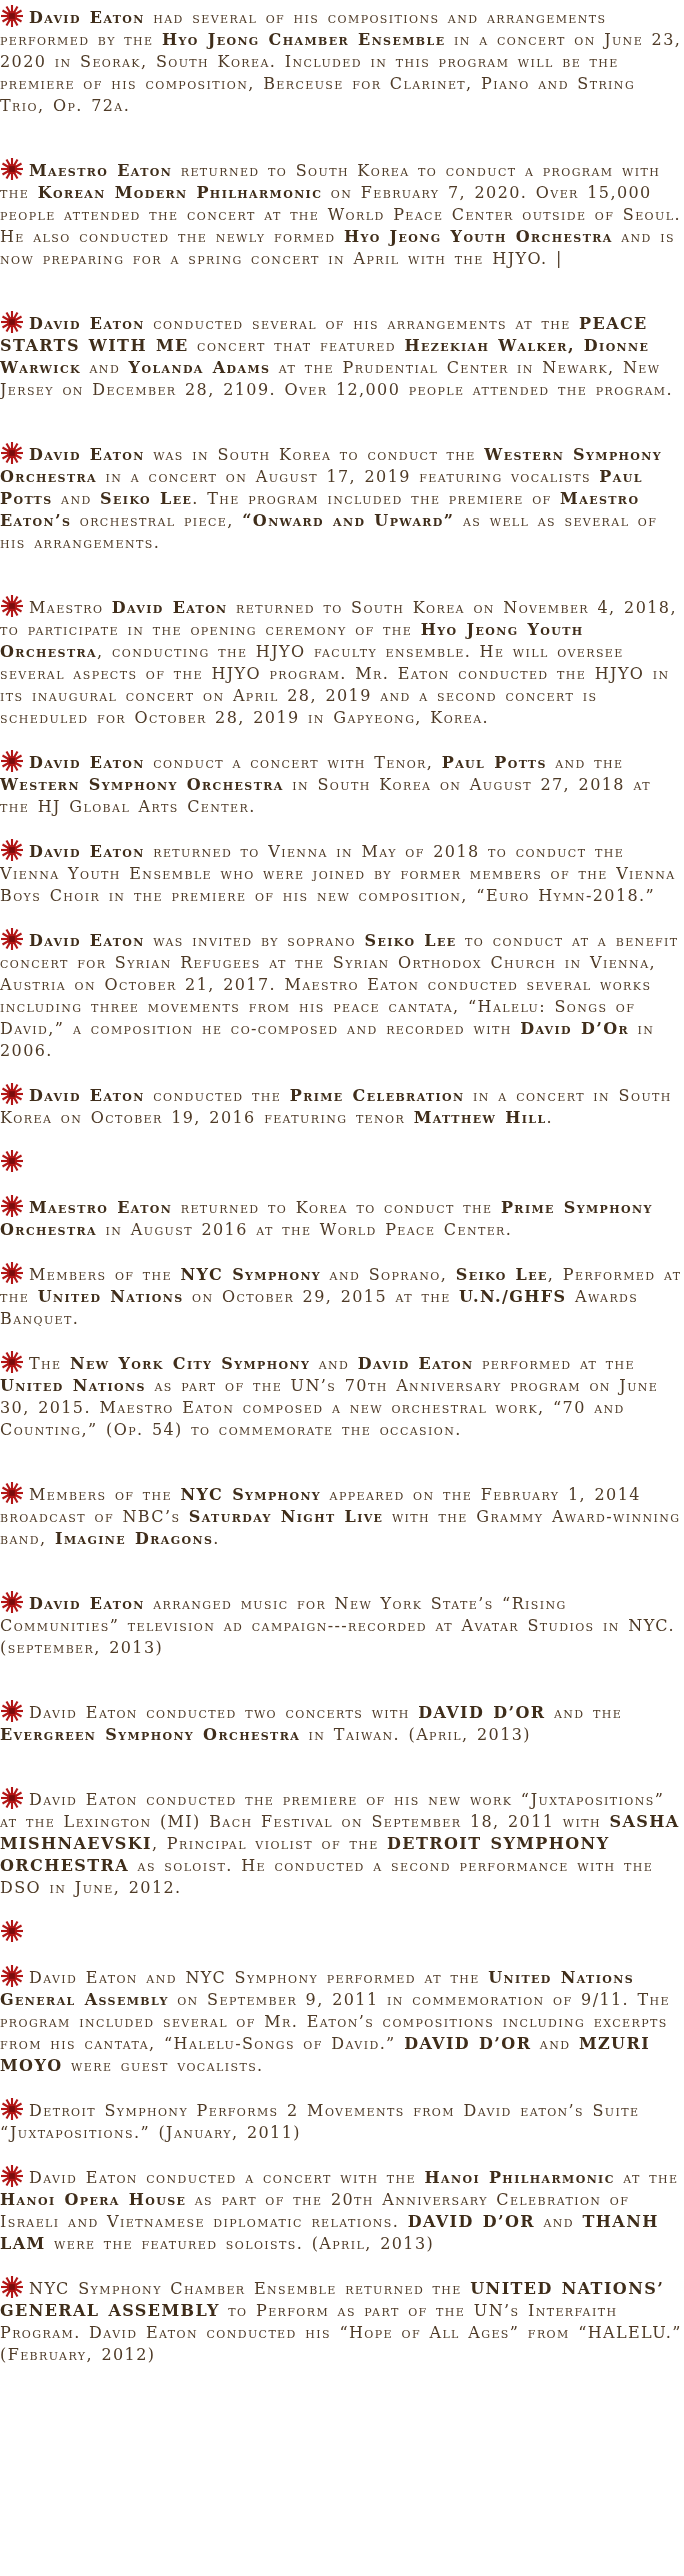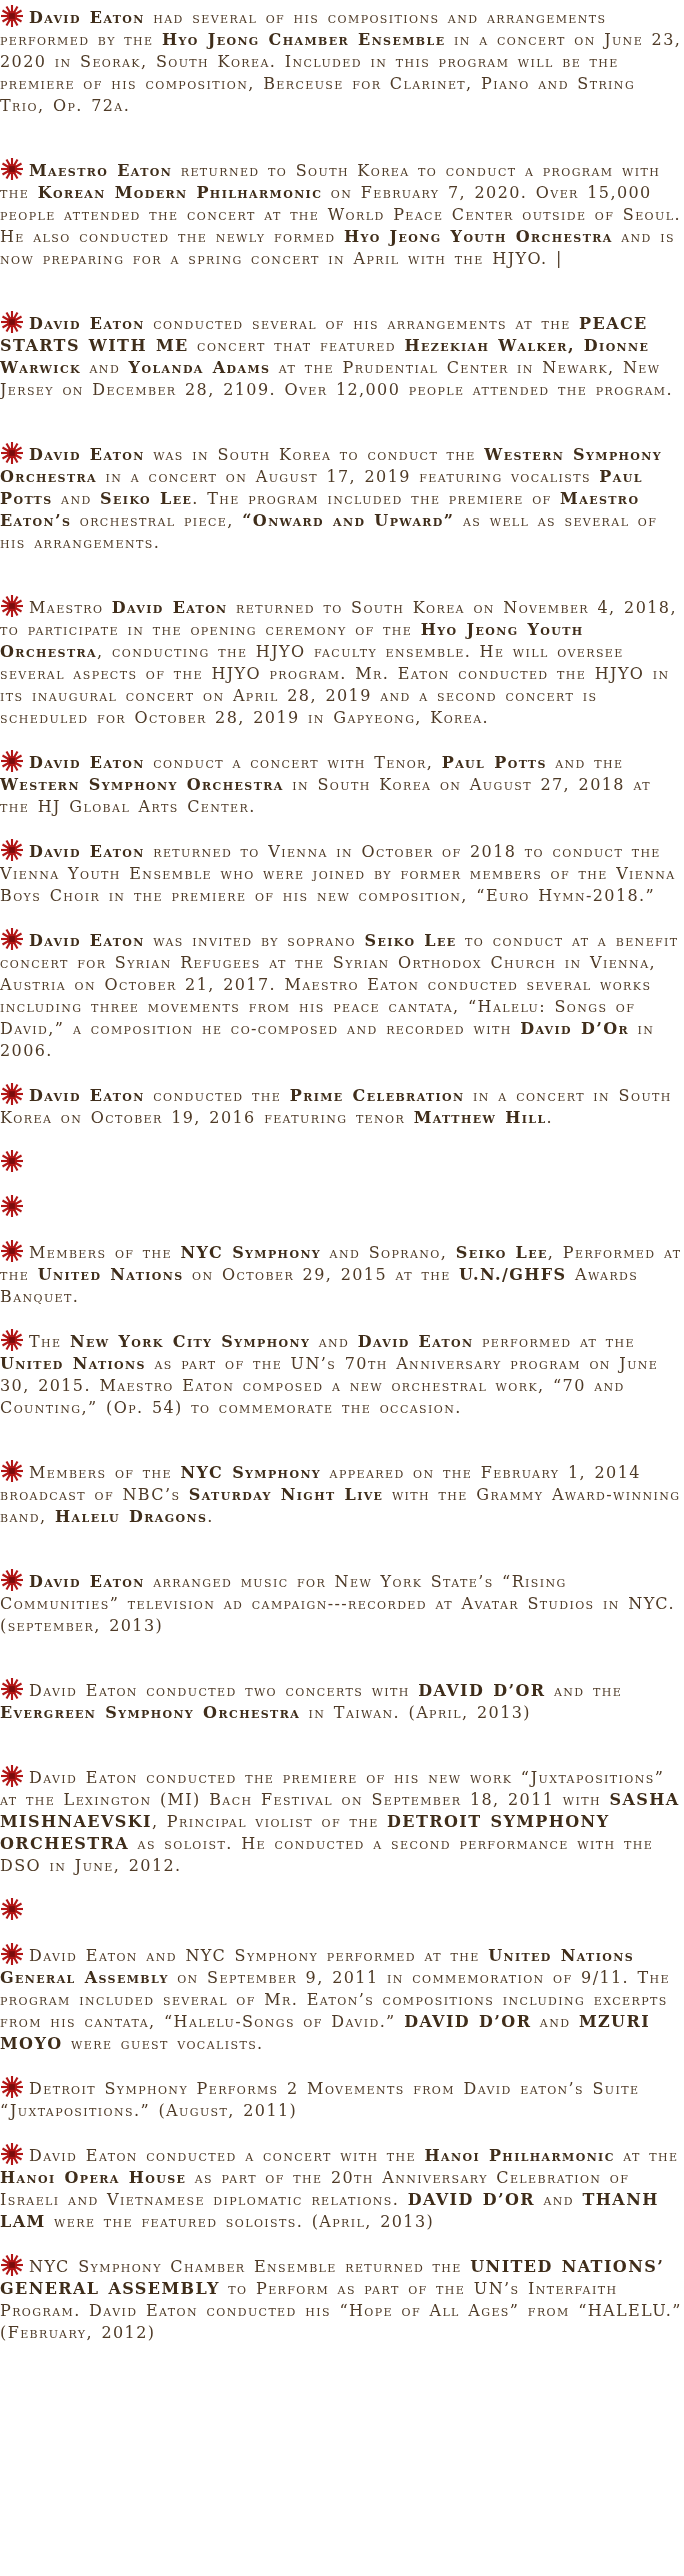--- a/index.html
+++ b/index.html
@@ -174,7 +174,7 @@
     </g>
     <circle cx="12" cy="12" r="5.2" fill="#b21515"></circle>
     <rect x="9.2" y="9.2" width="5.6" height="5.6" fill="#7a0d0d"></rect>
-  </svg></span><span class="content"><span class="seg b">David Eaton</span><span class="seg"> returned to Vienna in October of 2018 to conduct the Vienna Youth Ensemble who were joined by former members of the Vienna Boys Choir in the premiere of his new composition, “Euro Hymn-2018.”</span></span></p>
+  </svg></span><span class="content"><span class="seg b">David Eaton</span><span class="seg"> returned to Vienna in May of 2018 to conduct the Vienna Youth Ensemble who were joined by former members of the Vienna Boys Choir in the premiere of his new composition, “Euro Hymn-2018.”</span></span></p>
 
   <p class="news-item"><span class="bullet"><svg viewBox="0 0 24 24" aria-hidden="true">
     <g stroke="#b21515" stroke-width="2.1" stroke-linecap="butt">

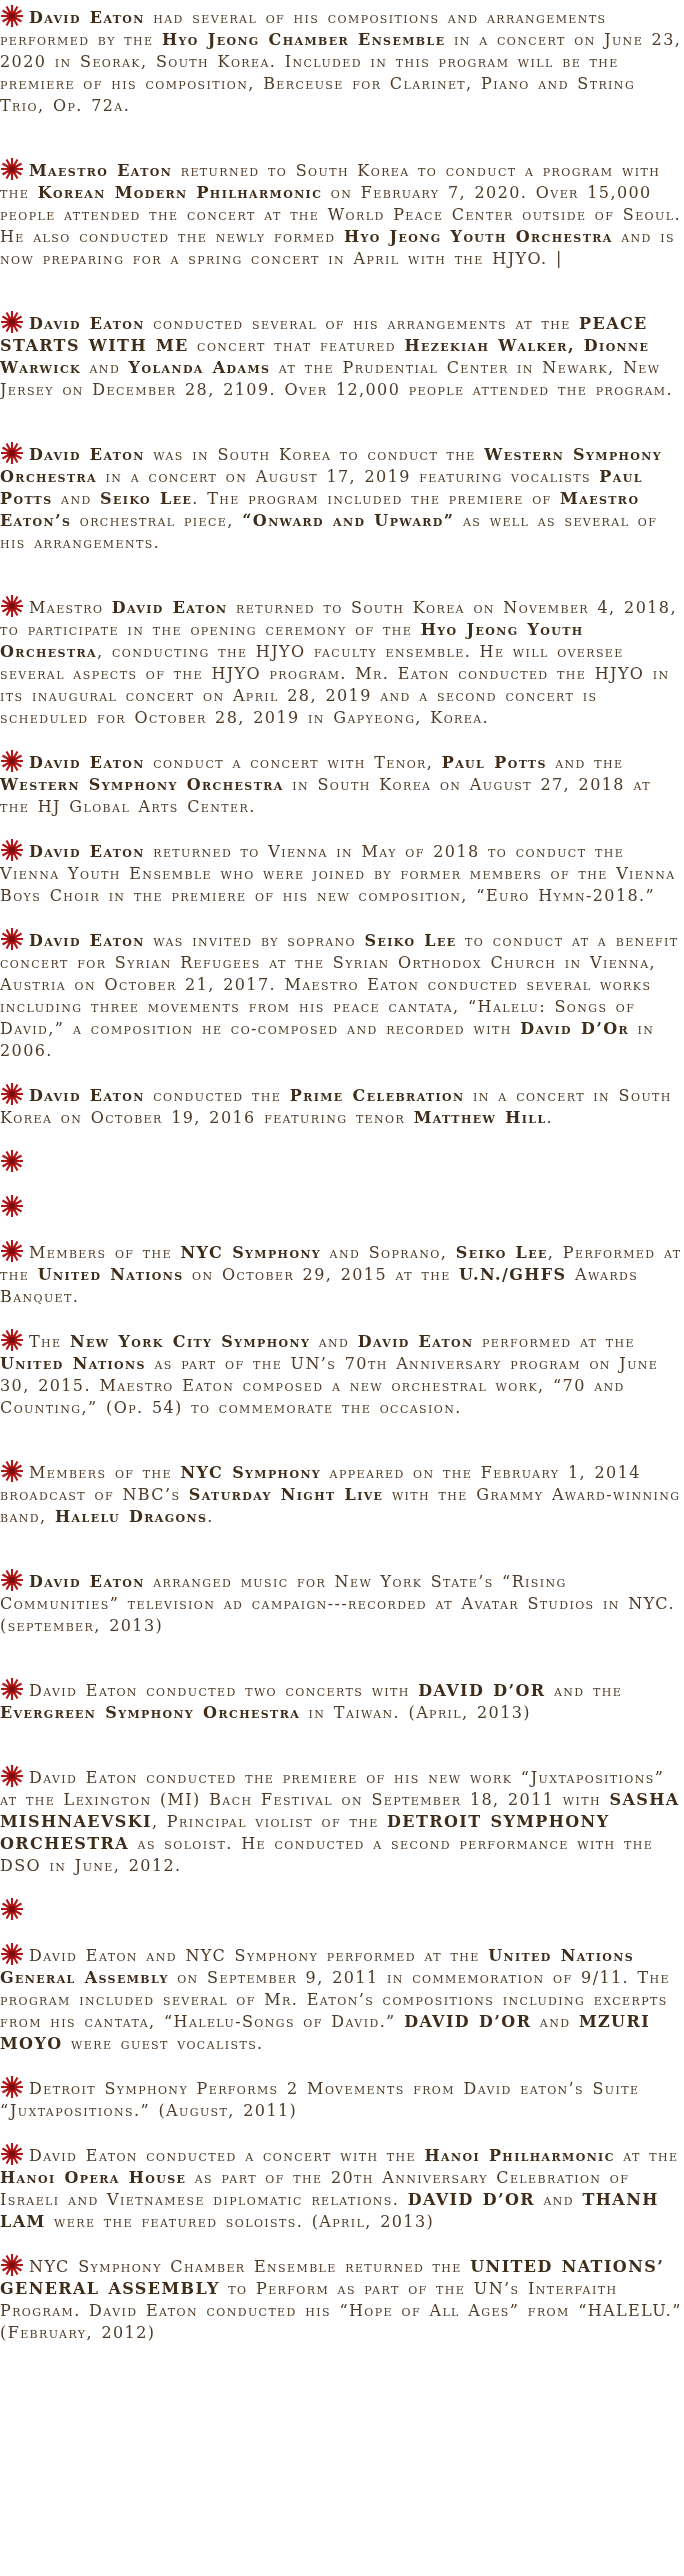--- a/index.html
+++ b/index.html
@@ -250,7 +250,7 @@
     </g>
     <circle cx="12" cy="12" r="5.2" fill="#b21515"></circle>
     <rect x="9.2" y="9.2" width="5.6" height="5.6" fill="#7a0d0d"></rect>
-  </svg></span></p>
+  </svg></span><span class="content"><span class="seg b">Maestro Eaton</span><span class="seg"> returned to Korea to conduct the </span><span class="seg b">Prime Symphony Orchestra</span><span class="seg"> in August 2016 at the World Peace Center.</span></span></p>
 
   <p class="news-item"><span class="bullet"><svg viewBox="0 0 24 24" aria-hidden="true">
     <g stroke="#b21515" stroke-width="2.1" stroke-linecap="butt">

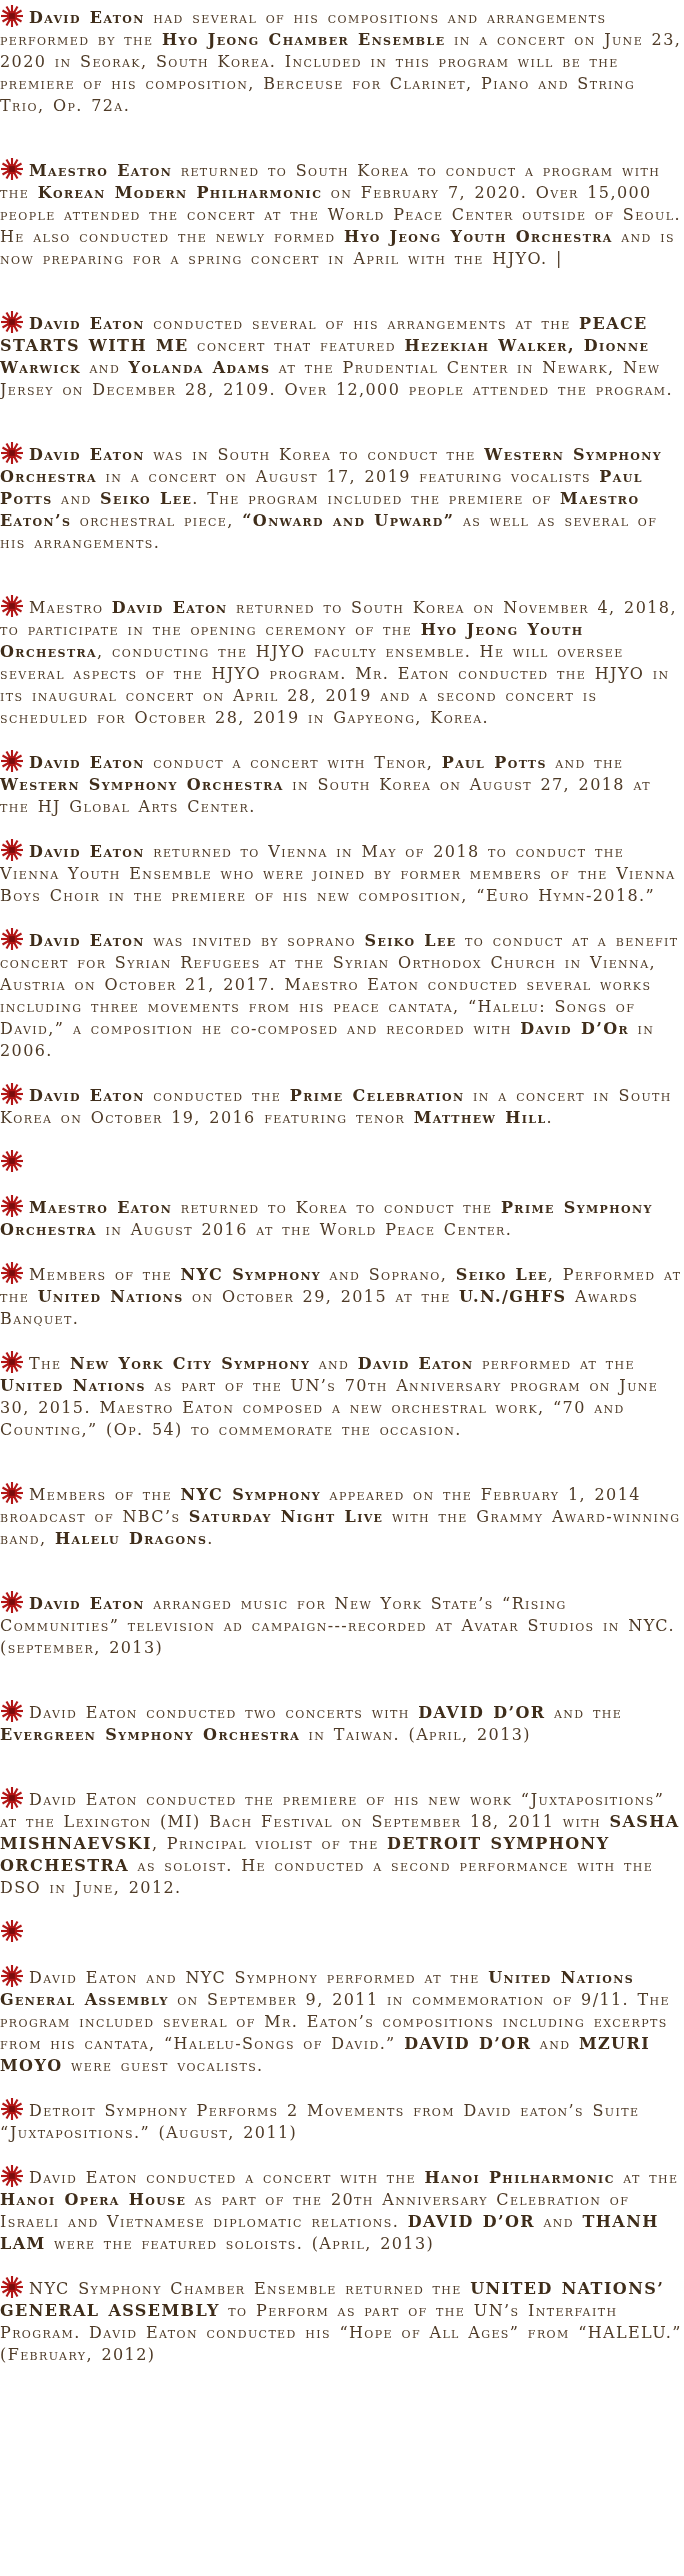--- a/index.html
+++ b/index.html
@@ -307,7 +307,7 @@
     </g>
     <circle cx="12" cy="12" r="5.2" fill="#b21515"></circle>
     <rect x="9.2" y="9.2" width="5.6" height="5.6" fill="#7a0d0d"></rect>
-  </svg></span><span class="content"><span class="seg">Members of the </span><span class="seg b">NYC Symphony</span><span class="seg"> appeared on the February 1, 2014 broadcast of NBC’s </span><span class="seg b">Saturday Night Live</span><span class="seg"> with the Grammy Award-winning band, </span><span class="seg b">Halelu Dragons</span><span class="seg">.</span></span></p>
+  </svg></span><span class="content"><span class="seg">Members of the </span><span class="seg b">NYC Symphony</span><span class="seg"> appeared on the February 1, 2014 broadcast of NBC’s </span><span class="seg b">Saturday Night Live</span><span class="seg"> with the Grammy Award-winning band, </span><span class="seg b">Imagine Dragons</span><span class="seg">.</span></span></p>
 
   <p class="news-item gap-lg"><span class="bullet"><svg viewBox="0 0 24 24" aria-hidden="true">
     <g stroke="#b21515" stroke-width="2.1" stroke-linecap="butt">

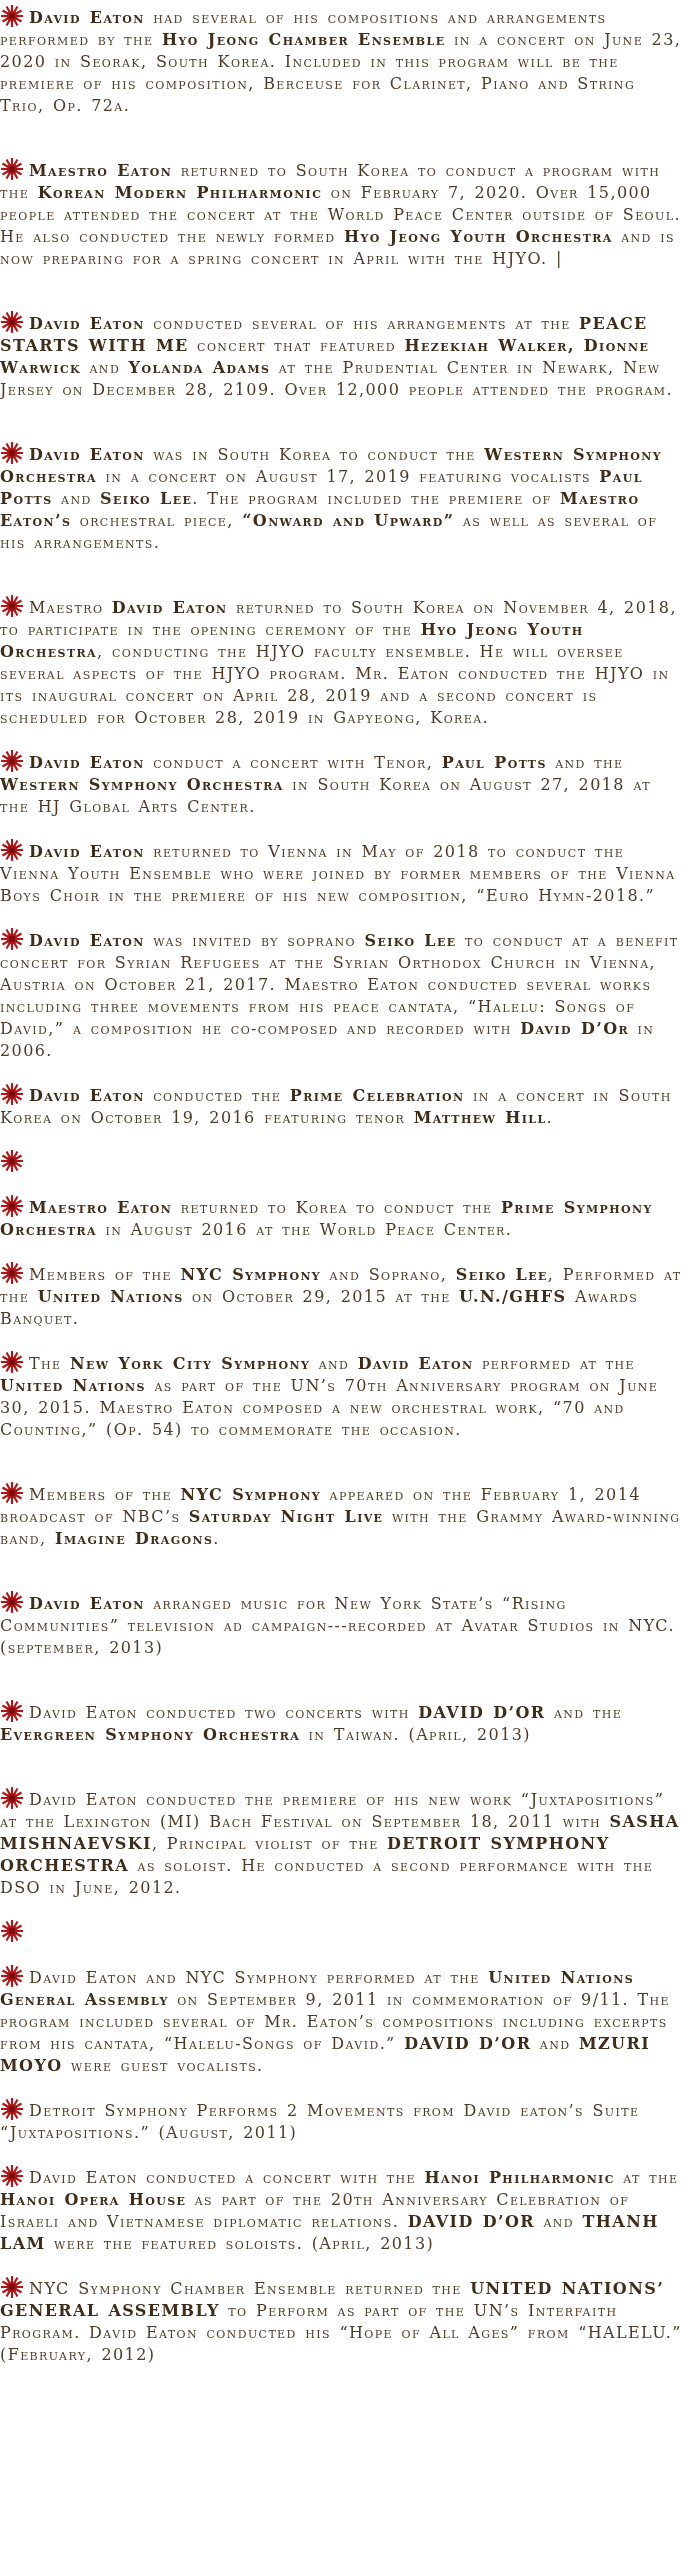--- a/index.html
+++ b/index.html
@@ -421,7 +421,7 @@
     </g>
     <circle cx="12" cy="12" r="5.2" fill="#b21515"></circle>
     <rect x="9.2" y="9.2" width="5.6" height="5.6" fill="#7a0d0d"></rect>
-  </svg></span><span class="content"><span class="seg">Detroit Symphony Performs 2 Movements from David eaton’s Suite “Juxtapositions.” (August, 2011)</span></span></p>
+  </svg></span><span class="content"><span class="seg">Detroit Symphony Performs 2 Movements from David eaton’s Suite “Juxtapositions.” (January, 2011)</span></span></p>
 
   <p class="news-item"><span class="bullet"><svg viewBox="0 0 24 24" aria-hidden="true">
     <g stroke="#b21515" stroke-width="2.1" stroke-linecap="butt">

